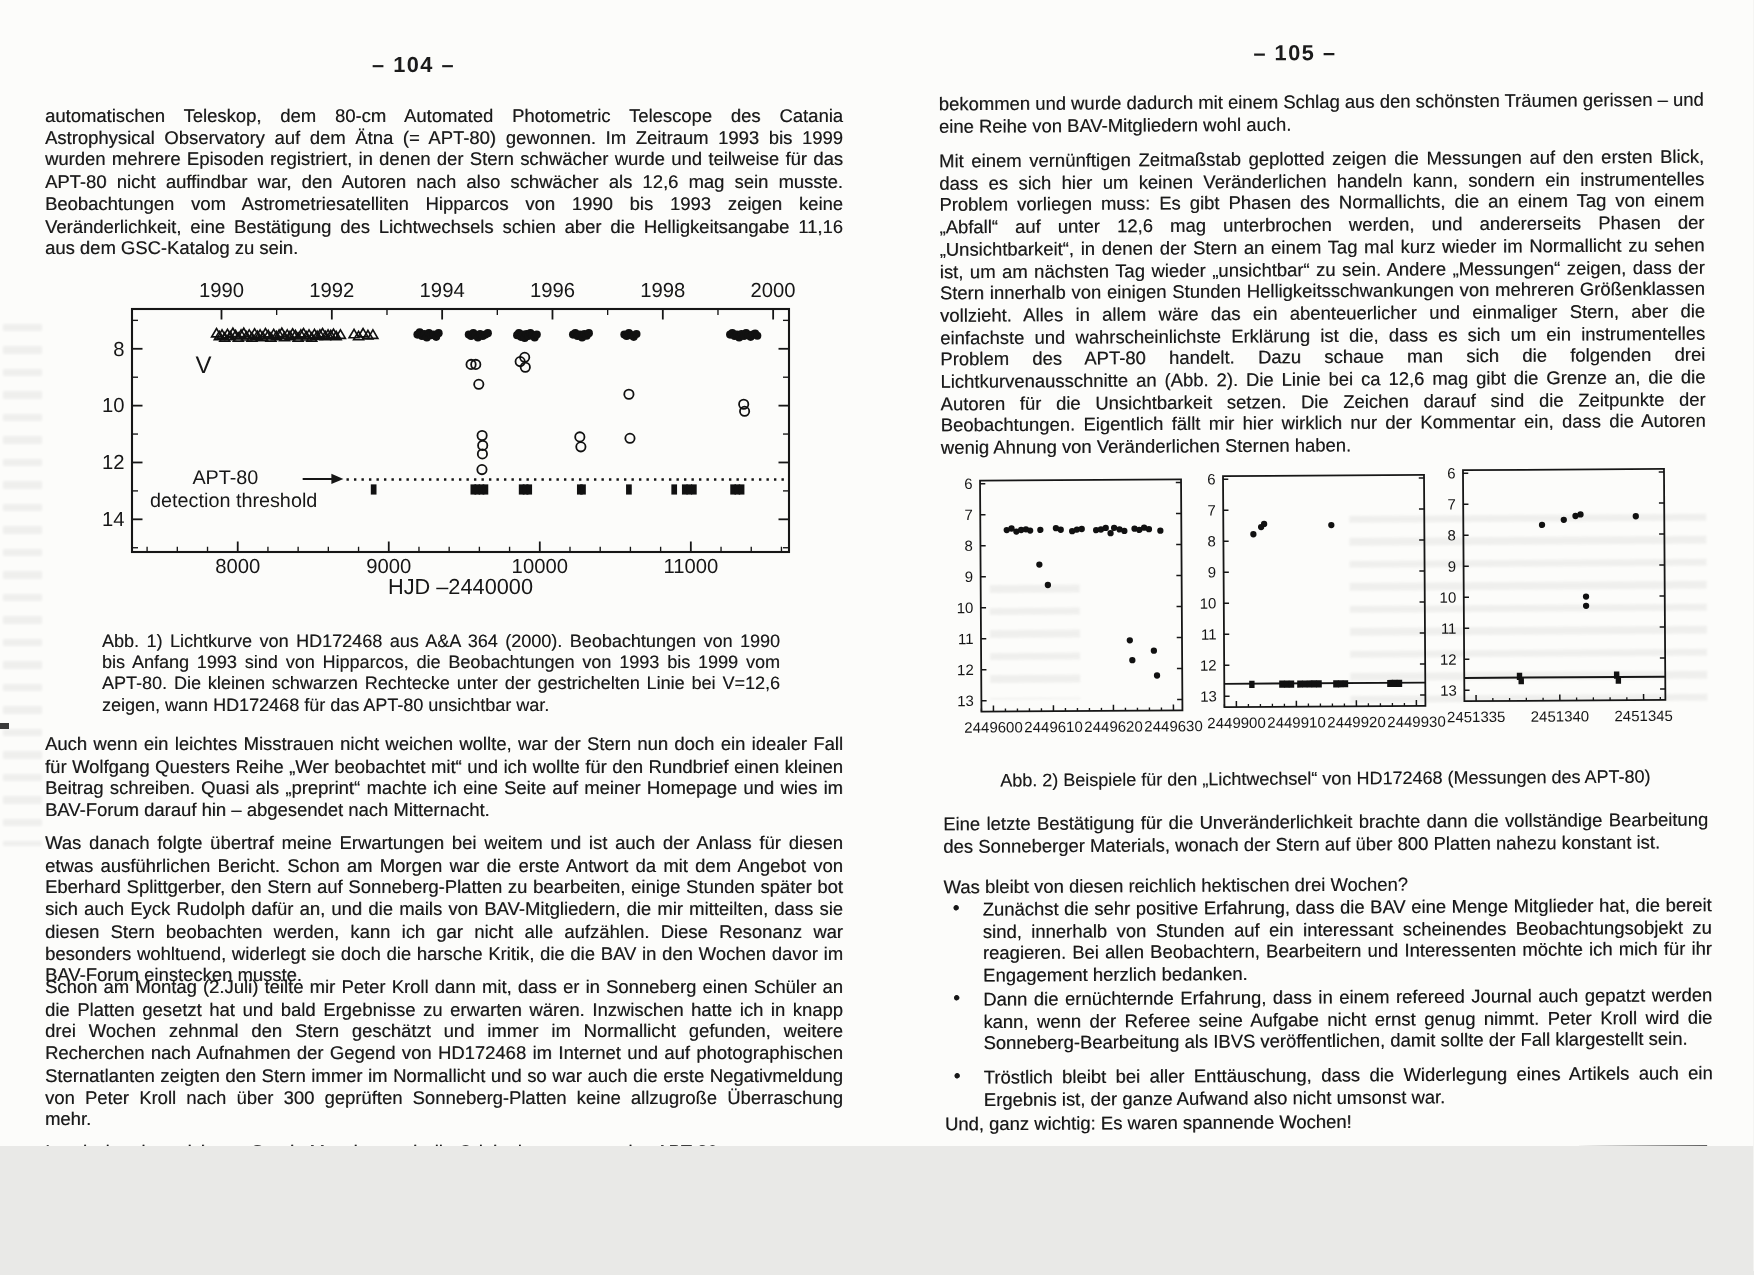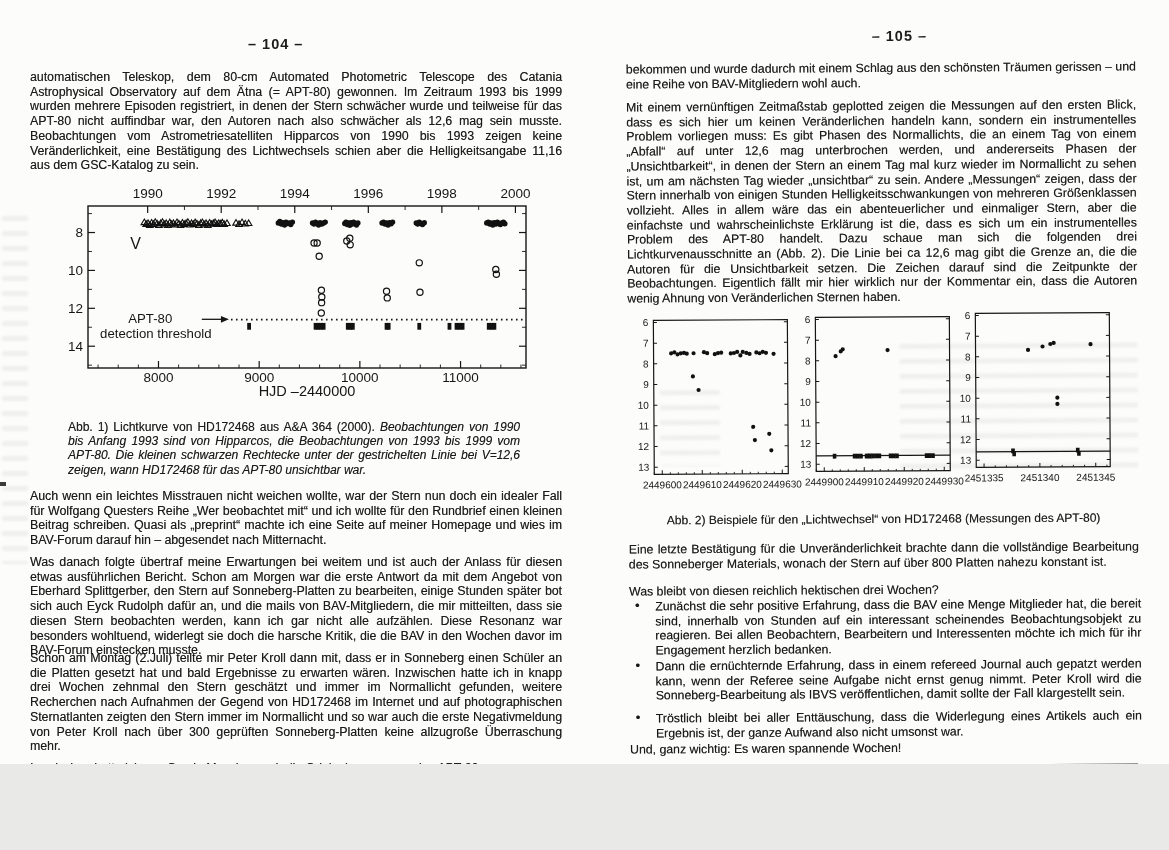--- a/index.html
+++ b/index.html
@@ -307,7 +307,7 @@
   <div class="page page-right">
     <div class="ghost" style="left:300px;top:340px;width:238px;height:135px;"></div>
     <div class="ghost" style="left:60px;top:385px;width:60px;height:80px;"></div>
-    <div class="pageno" style="left:238px;top:28px;margin-left:36px;">–  105  –</div>
+    <div class="pageno" style="left:238px;top:28px;">–  105  –</div>
 
     <p class="body" style="left:28px;top:61px;width:510px;">bekommen und wurde dadurch mit einem Schlag aus den schönsten Träumen gerissen – und eine Reihe von BAV-Mitgliedern wohl auch.</p>
     <p class="body" style="left:28px;top:99px;width:510px;">Mit einem vernünftigen Zeitmaßstab geplotted zeigen die Messungen auf den ersten Blick, dass es sich hier um keinen Veränderlichen handeln kann, sondern ein instrumentelles Problem vorliegen muss: Es gibt Phasen des Normallichts, die an einem Tag von einem „Abfall“ auf unter 12,6 mag unterbrochen werden, und andererseits Phasen der „Unsichtbarkeit“, in denen der Stern an einem Tag mal kurz wieder im Normallicht zu sehen ist, um am nächsten Tag wieder „unsichtbar“ zu sein. Andere „Messungen“ zeigen, dass der Stern innerhalb von einigen Stunden Helligkeitsschwankungen von mehreren Größenklassen vollzieht. Alles in allem wäre das ein abenteuerlicher und einmaliger Stern, aber die einfachste und wahrscheinlichste Erklärung ist die, dass es sich um ein instrumentelles Problem des APT-80 handelt. Dazu schaue man sich die folgenden drei Lichtkurvenausschnitte an (Abb. 2). Die Linie bei ca 12,6 mag gibt die Grenze an, die die Autoren für die Unsichtbarkeit setzen. Die Zeichen darauf sind die Zeitpunkte der Beobachtungen. Eigentlich fällt mir hier wirklich nur der Kommentar ein, dass die Autoren wenig Ahnung von Veränderlichen Sternen haben.</p>

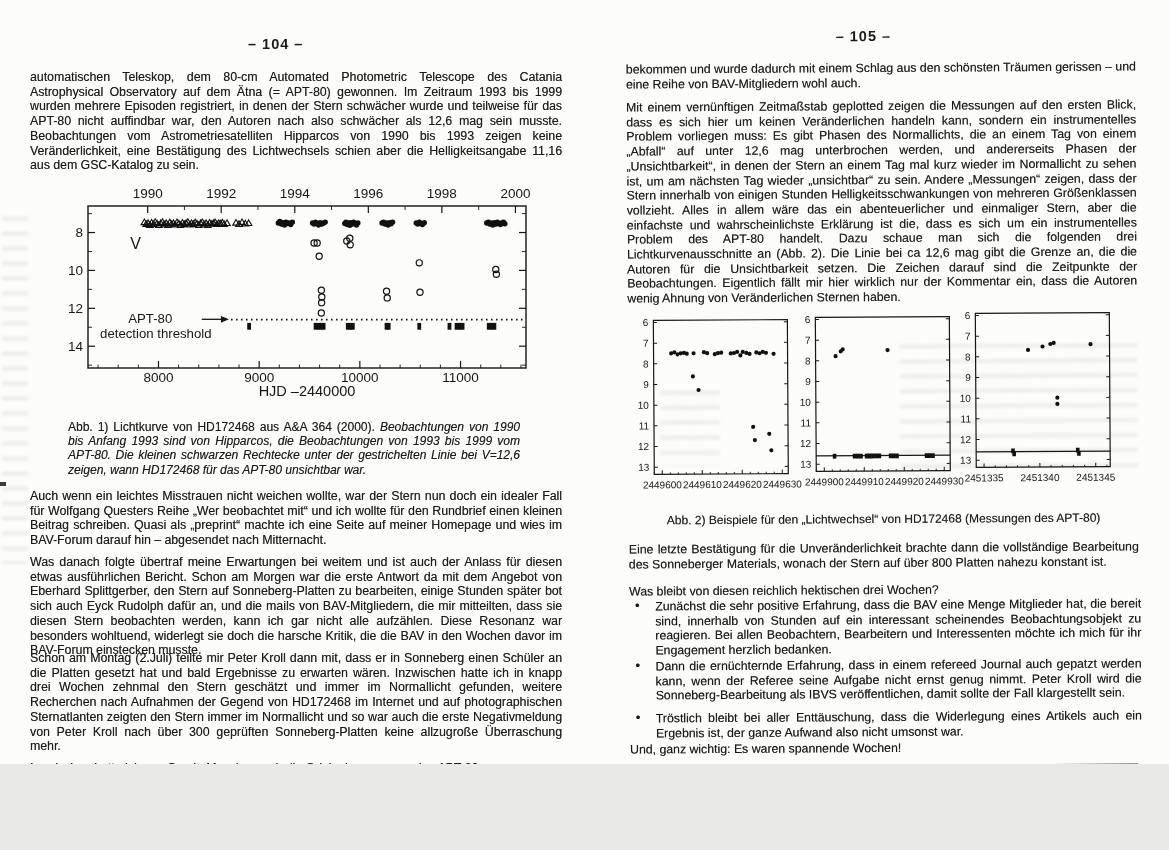--- a/index.html
+++ b/index.html
@@ -26,7 +26,7 @@
     position:absolute;margin:0;font-size:12px;line-height:14.2px;text-align:justify;
     color:#1a1a1a;text-shadow:0.2px 0 0 rgba(20,20,20,.5);
   }
-  .caption .cap-ital{font-style:italic;}
+  .caption .cap-ital{}
   .caption2{text-align:center;}
   .chart-holder{position:absolute;z-index:2;}
   .bullet-item{

